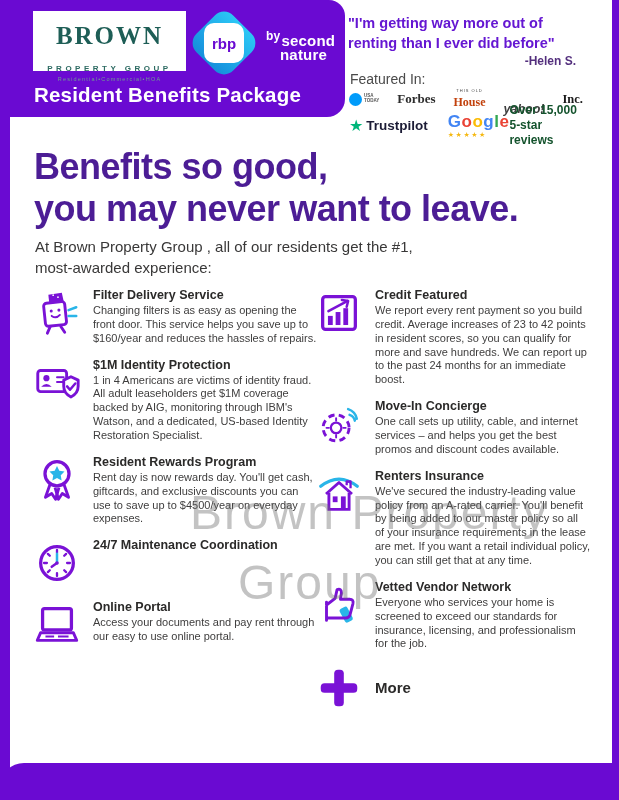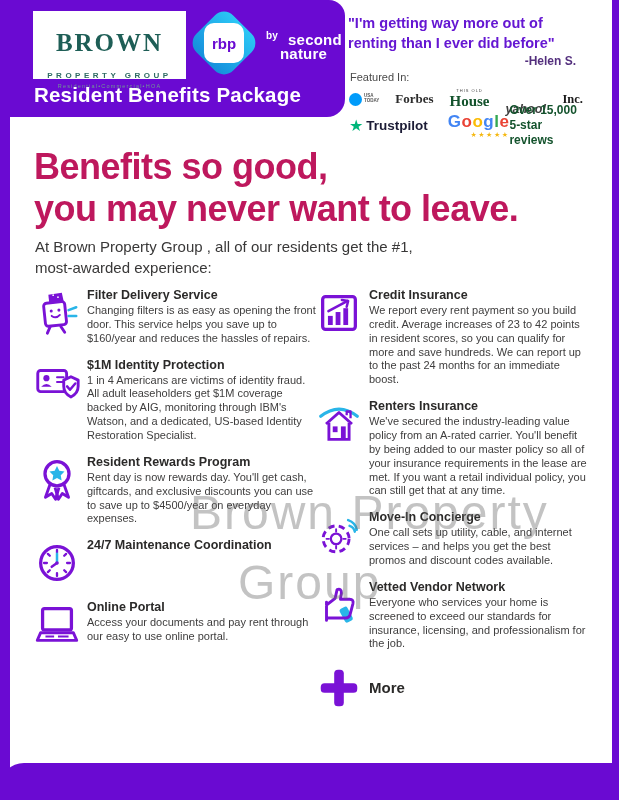--- a/index.html
+++ b/index.html
@@ -16,7 +16,7 @@
 
   
   .header-card { position:absolute; left:0; top:0; width:345px; height:117px; background:#6a0ad2; border-radius:0 16px 18px 0; z-index:8; }
-  .logo-box { position:absolute; left:33px; top:11px; width:153px; height:68px; background:#fff; text-align:center; padding-top:19px; }
+  .logo-box { position:absolute; left:33px; top:11px; width:153px; height:60px; background:#fff; text-align:center; padding-top:12px; }
   .logo-brown { font-family:"Liberation Serif", serif; font-size:25px; font-weight:bold; color:#1e5e56; letter-spacing:2px; line-height:1; }
   .logo-sub { font-size:8px; letter-spacing:3.5px; color:#2e6b63; margin-top:16px; font-weight:bold; }
   .logo-tag { font-size:5.5px; letter-spacing:1.2px; color:#6f9a92; margin-top:3px; }

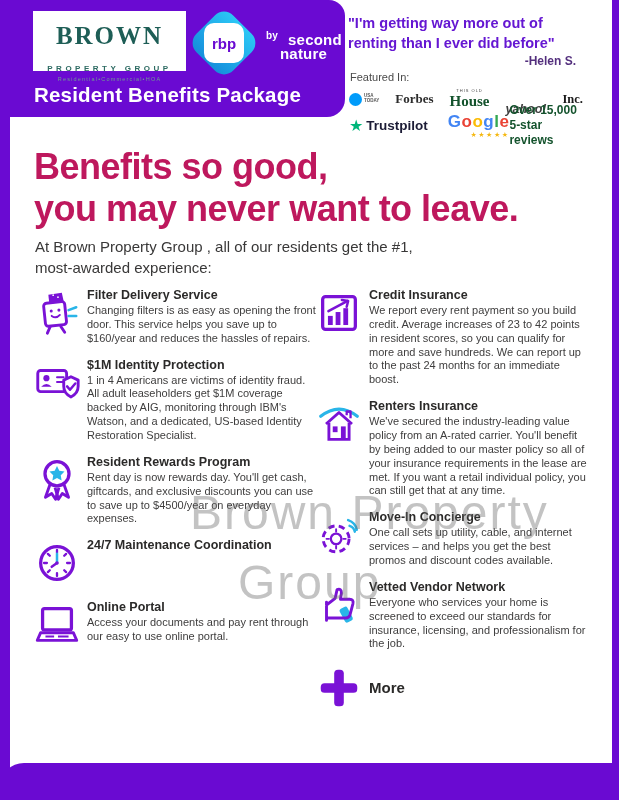--- a/index.html
+++ b/index.html
@@ -24,7 +24,7 @@
   .rbp-inner { position:absolute; left:6px; top:6px; width:40px; height:40px; background:#fff; border-radius:10px; transform:rotate(-45deg); display:flex; align-items:center; justify-content:center; }
   .rbp-inner span { color:#6a0ad2; font-weight:bold; font-size:15px; }
   .sn { position:absolute; left:266px; top:31px; color:#fff; font-weight:bold; font-size:15px; line-height:0.95; letter-spacing:0.2px; }
-  .sn .by { font-size:10px; vertical-align:super; font-weight:bold; margin-right:10px; }
+  .sn .by { font-size:12px; vertical-align:super; font-weight:bold; margin-right:1px; }
   .sn .l2 { padding-left:14px; }
   .pkg-title { position:absolute; left:34px; top:83px; color:#fff; font-weight:bold; font-size:20.5px; letter-spacing:0.2px; }
 

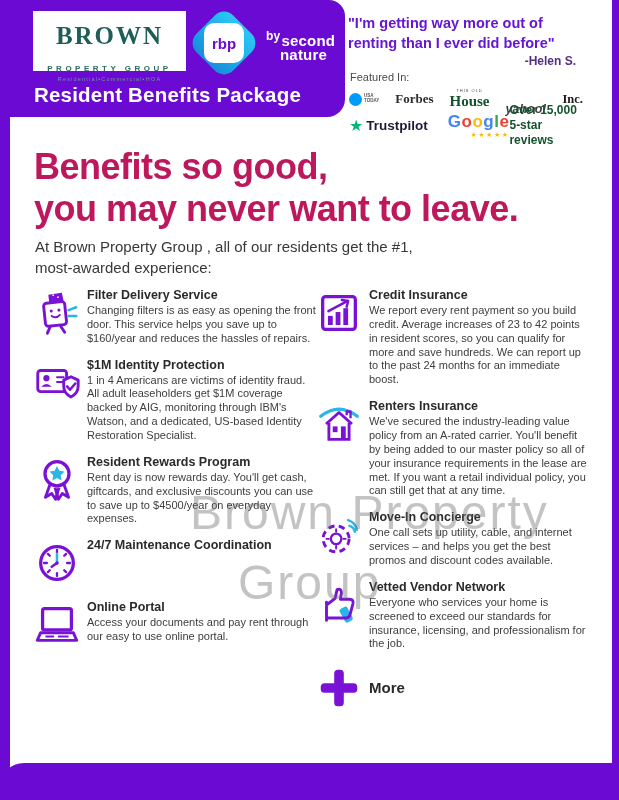--- a/index.html
+++ b/index.html
@@ -31,7 +31,7 @@
   
   .quote { position:absolute; left:348px; top:13px; width:234px; color:#6517d2; font-weight:bold; font-size:14.5px; line-height:1.4; }
   .attribution { position:absolute; left:348px; top:54px; width:228px; text-align:right; color:#54307e; font-weight:bold; font-size:12px; }
-  .featured-label { position:absolute; left:350px; top:71px; font-size:11px; color:#4a4a4a; }
+  .featured-label { position:absolute; left:350px; top:71px; font-size:14px; color:#4a4a4a; }
   .logos-row { position:absolute; left:349px; top:82px; width:234px; display:flex; justify-content:space-between; align-items:center; }
   .usatoday { display:flex; align-items:center; gap:2px; }
   .usatoday .dot { width:13px; height:13px; border-radius:50%; background:#009bfa; }

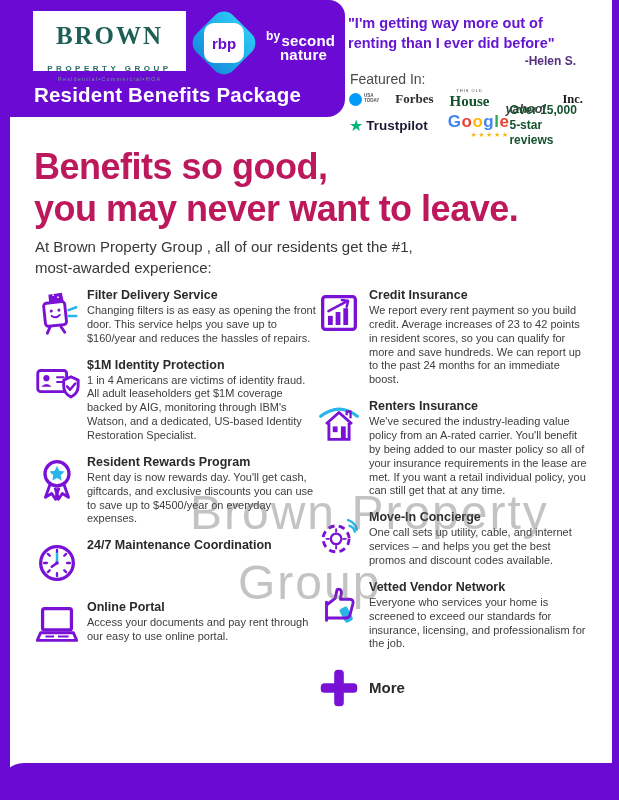--- a/index.html
+++ b/index.html
@@ -39,7 +39,7 @@
   .forbes { font-family:"Liberation Serif", serif; font-weight:bold; font-size:13px; color:#2c2c2c; }
   .house { text-align:center; line-height:1; }
   .house .top { font-size:4px; letter-spacing:1px; color:#444; display:block; }
-  .house .main { font-family:"Liberation Serif", serif; font-weight:bold; font-size:15px; color:#14532d; }
+  .house .main { font-family:"Liberation Serif", serif; font-weight:bold; font-size:12px; color:#c2410c; }
   .yahoo { font-weight:bold; font-style:italic; font-size:12.5px; color:#404040;margin-top:20px; }
   .inc { font-family:"Liberation Serif", serif; font-weight:bold; font-size:12.5px; color:#1a1a1a; }
   .reviews-row { position:absolute; left:349px; top:103px; width:236px; display:flex; align-items:center; justify-content:space-between; }

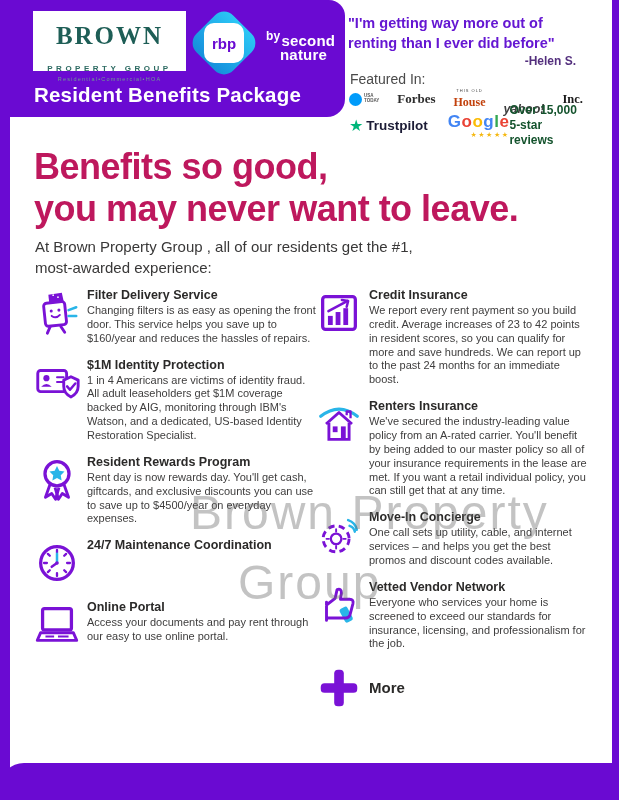--- a/index.html
+++ b/index.html
@@ -46,7 +46,7 @@
   .trustpilot { display:flex; align-items:center; gap:3px; }
   .trustpilot .tp-star { color:#00b67a; font-size:16px; line-height:1; }
   .trustpilot .tp-name { font-size:13.5px; font-weight:bold; color:#1b1b35; }
-  .google { text-align:right; line-height:1;margin-left:20px; }
+  .google { text-align:left; line-height:1;margin-left:20px; }
   .google .letters { font-size:17px; font-weight:bold; letter-spacing:0.5px; }
   .g-blue{color:#4285F4;} .g-red{color:#EA4335;} .g-yellow{color:#FBBC05;} .g-green{color:#34A853;}
   .google .stars { font-size:7px; color:#f5b811; letter-spacing:1.5px; display:block; margin-top:1px; }

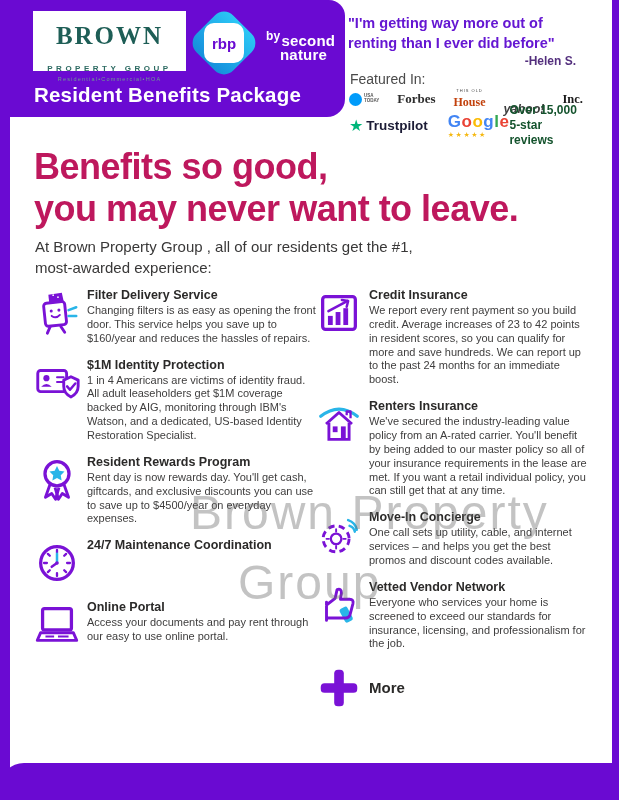--- a/index.html
+++ b/index.html
@@ -53,7 +53,7 @@
   .review-count { font-size:12px; font-weight:bold; color:#14532d; line-height:1.25; }
 
   
-  .headline { position:absolute; left:34px; top:146px; font-size:36px; font-weight:800; color:#be185d; line-height:1.17; letter-spacing:-0.5px; }
+  .headline { position:absolute; left:34px; top:146px; font-size:36px; font-weight:800; color:#4c1d95; line-height:1.17; letter-spacing:-0.5px; }
   .subheadline { position:absolute; left:35px; top:236px; width:520px; font-size:15px; color:#393838; line-height:1.4; }
 
   

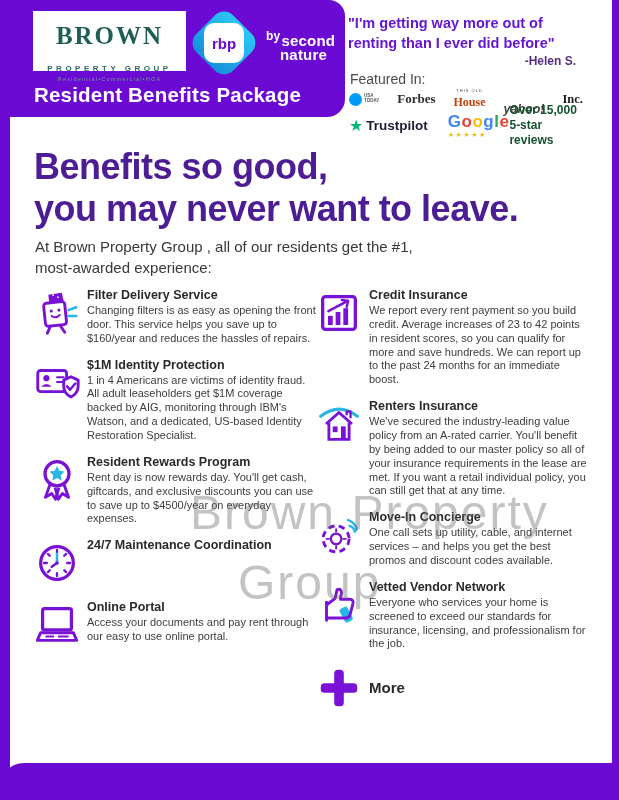--- a/index.html
+++ b/index.html
@@ -59,7 +59,7 @@
   
   .col-left  { position:absolute; left:32px;  top:288px; width:285px; }
   .col-right { position:absolute; left:314px; top:288px; width:276px; }
-  .benefit { display:flex; gap:5px; margin-bottom:12px; }
+  .benefit { display:flex; gap:11px; margin-bottom:12px; }
   .icon-wrap { flex:0 0 50px; width:50px; height:50px; }
   .icon-wrap svg { width:100%; height:100%; }
   .benefit-text h3 { font-size:12.5px; color:#2b2a29; margin-bottom:2px; }

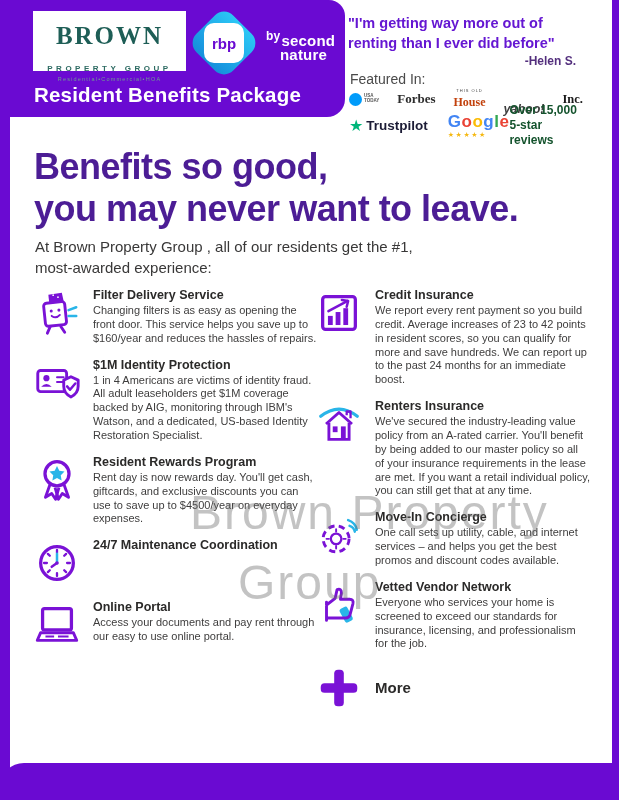--- a/index.html
+++ b/index.html
@@ -252,7 +252,7 @@
         </svg>
       </div>
       <div class="benefit-text">
-        <h3>Credit Insurance</h3>
+        <h3>Credit Featured</h3>
         <p>We report every rent payment so you build credit. Average increases of 23 to 42 points in resident scores, so you can qualify for more and save hundreds. We can report up to the past 24 months for an immediate boost.</p>
       </div>
     </div>

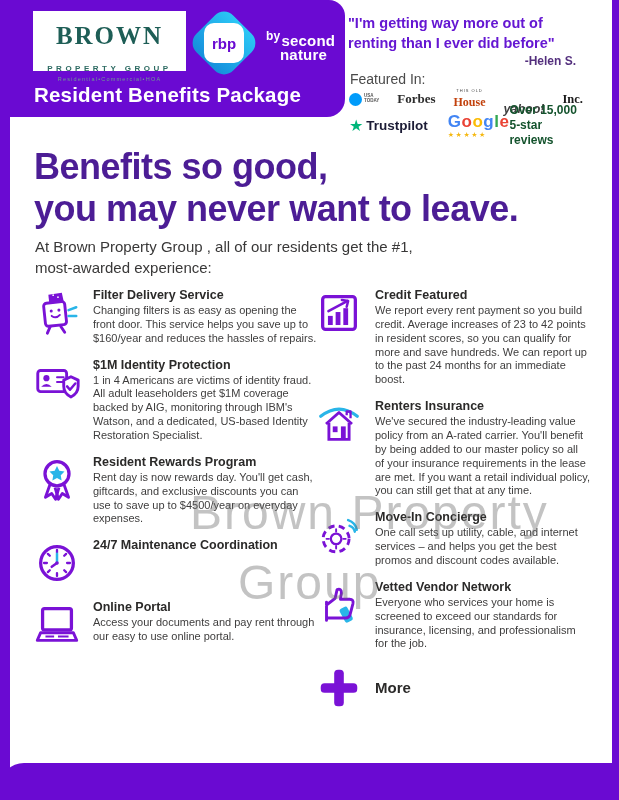--- a/index.html
+++ b/index.html
@@ -260,6 +260,21 @@
     <div class="benefit">
       <div class="icon-wrap">
         <svg viewBox="0 0 52 52">
+          <circle cx="23" cy="30" r="13.5" fill="#fff" stroke="#7a12d6" stroke-width="3" stroke-dasharray="6.5 4.5"></circle>
+          <circle cx="23" cy="30" r="5.5" fill="none" stroke="#7a12d6" stroke-width="2.4"></circle>
+          <path d="M23 22.5 v-2.5 M23 40 v-2.5 M15.5 30 h-2.5 M33 30 h-2.5" stroke="#7a12d6" stroke-width="2" stroke-linecap="round"></path>
+          <path d="M37 16.5 q4.5 1.5 5.5 6 M35.5 10.5 q7.5 2.5 9 10" fill="none" stroke="#29b5e8" stroke-width="2.6" stroke-linecap="round"></path>
+        </svg>
+      </div>
+      <div class="benefit-text">
+        <h3>Move-In Concierge</h3>
+        <p>One call sets up utility, cable, and internet services – and helps you get the best promos and discount codes available.</p>
+      </div>
+    </div>
+
+    <div class="benefit">
+      <div class="icon-wrap">
+        <svg viewBox="0 0 52 52">
           <path d="M7 18 Q26 3 45 18" fill="none" stroke="#29b5e8" stroke-width="3.4" stroke-linecap="round"></path>
           <path d="M34 17 v-4 h4 v7" fill="none" stroke="#7a12d6" stroke-width="2.4" stroke-linejoin="round"></path>
           <path d="M12.5 26 L26 14 L39.5 26" fill="none" stroke="#7a12d6" stroke-width="3" stroke-linejoin="round"></path>
@@ -277,21 +292,6 @@
     <div class="benefit">
       <div class="icon-wrap">
         <svg viewBox="0 0 52 52">
-          <circle cx="23" cy="30" r="13.5" fill="#fff" stroke="#7a12d6" stroke-width="3" stroke-dasharray="6.5 4.5"></circle>
-          <circle cx="23" cy="30" r="5.5" fill="none" stroke="#7a12d6" stroke-width="2.4"></circle>
-          <path d="M23 22.5 v-2.5 M23 40 v-2.5 M15.5 30 h-2.5 M33 30 h-2.5" stroke="#7a12d6" stroke-width="2" stroke-linecap="round"></path>
-          <path d="M37 16.5 q4.5 1.5 5.5 6 M35.5 10.5 q7.5 2.5 9 10" fill="none" stroke="#29b5e8" stroke-width="2.6" stroke-linecap="round"></path>
-        </svg>
-      </div>
-      <div class="benefit-text">
-        <h3>Move-In Concierge</h3>
-        <p>One call sets up utility, cable, and internet services – and helps you get the best promos and discount codes available.</p>
-      </div>
-    </div>
-
-    <div class="benefit">
-      <div class="icon-wrap">
-        <svg viewBox="0 0 52 52">
           <rect x="29" y="28" width="9" height="16" rx="2.5" transform="rotate(-28 33.5 36)" fill="#29b5e8"></rect>
           <path d="M13 23 v19 M13 26 l9 -7 2 -9 q4.5 -1.5 4.5 3.5 l-1 6.5 h9.5 q4.5 0 3.5 4.5 l-3 11.5 q-1 3.5 -4.5 3.5 H15" fill="none" stroke="#7a12d6" stroke-width="3" stroke-linecap="round" stroke-linejoin="round"></path>
         </svg>

